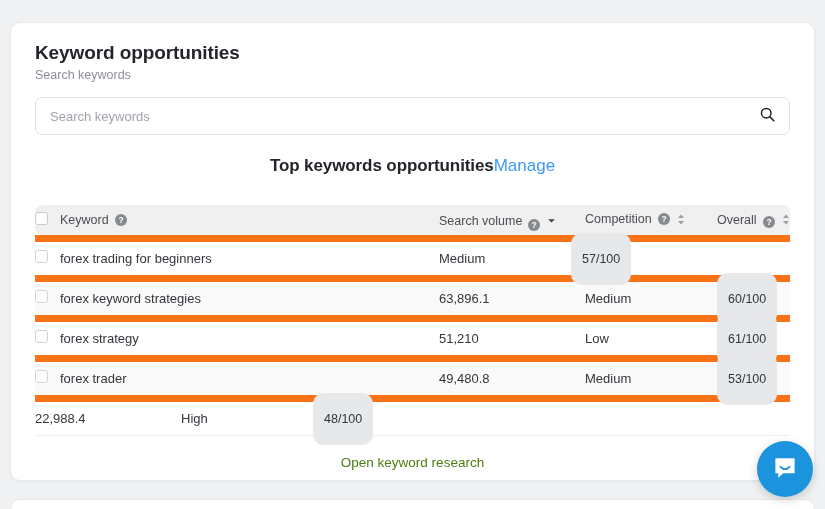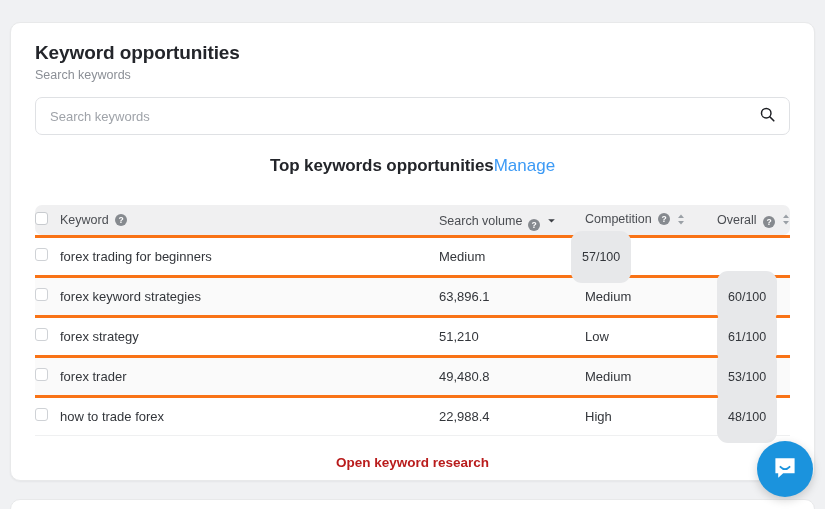--- a/index.html
+++ b/index.html
@@ -116,7 +116,7 @@
     display: flex;
     align-items: center;
     height: 40px;
-    border-top: 3px solid #f97316;
+    border-top: 7px solid #f97316;
     padding: 0 12px 0 0;
   }
   .tr.alt { background: #fafafa; }

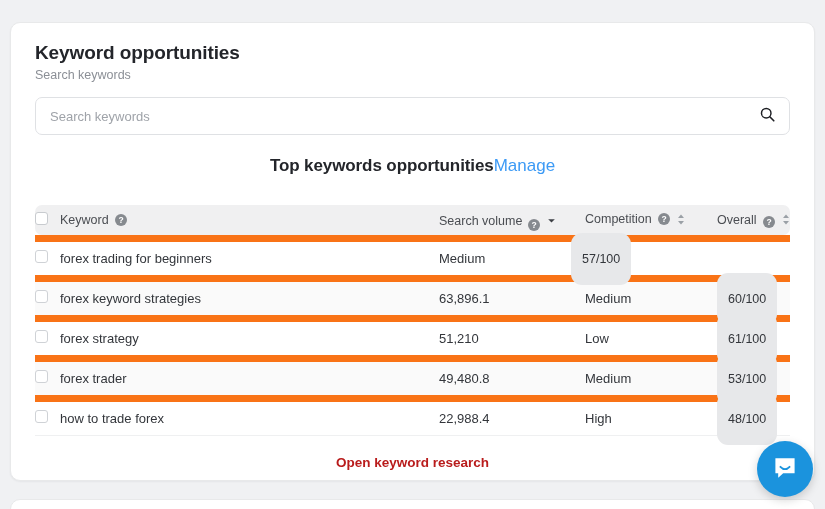--- a/index.html
+++ b/index.html
@@ -360,10 +360,6 @@
         </div>
 
         <div class="tr">
-          <div class="col-kw">
-            <span class="cb"></span>
-            <span class="td-text">how to trade forex</span>
-          </div>
           <div class="col-vol">
             <span class="td-text">22,988.4</span>
           </div>

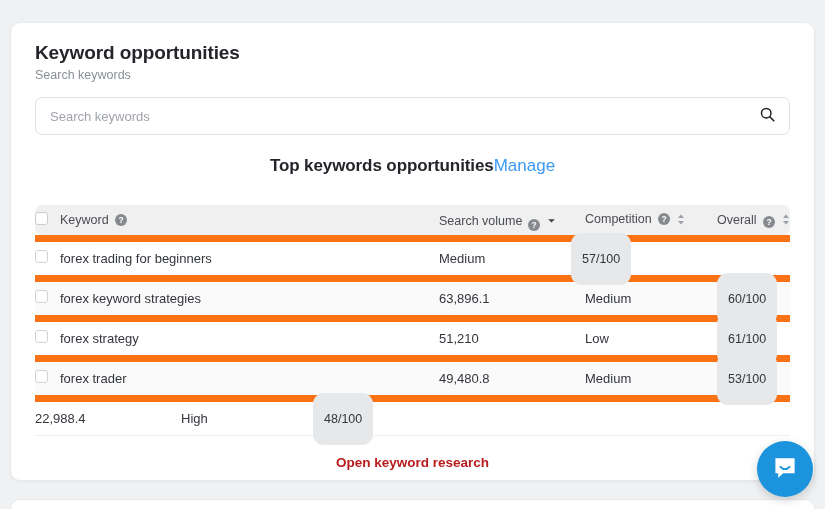--- a/index.html
+++ b/index.html
@@ -188,9 +188,9 @@
   }
   .foot-link {
     font-size: 13.5px;
-    color: #b91c1c;
+    color: #4d7c0f;
     text-decoration: none;
-    font-weight: bold;
+    font-weight: normal;
     cursor: pointer;
   }
 

